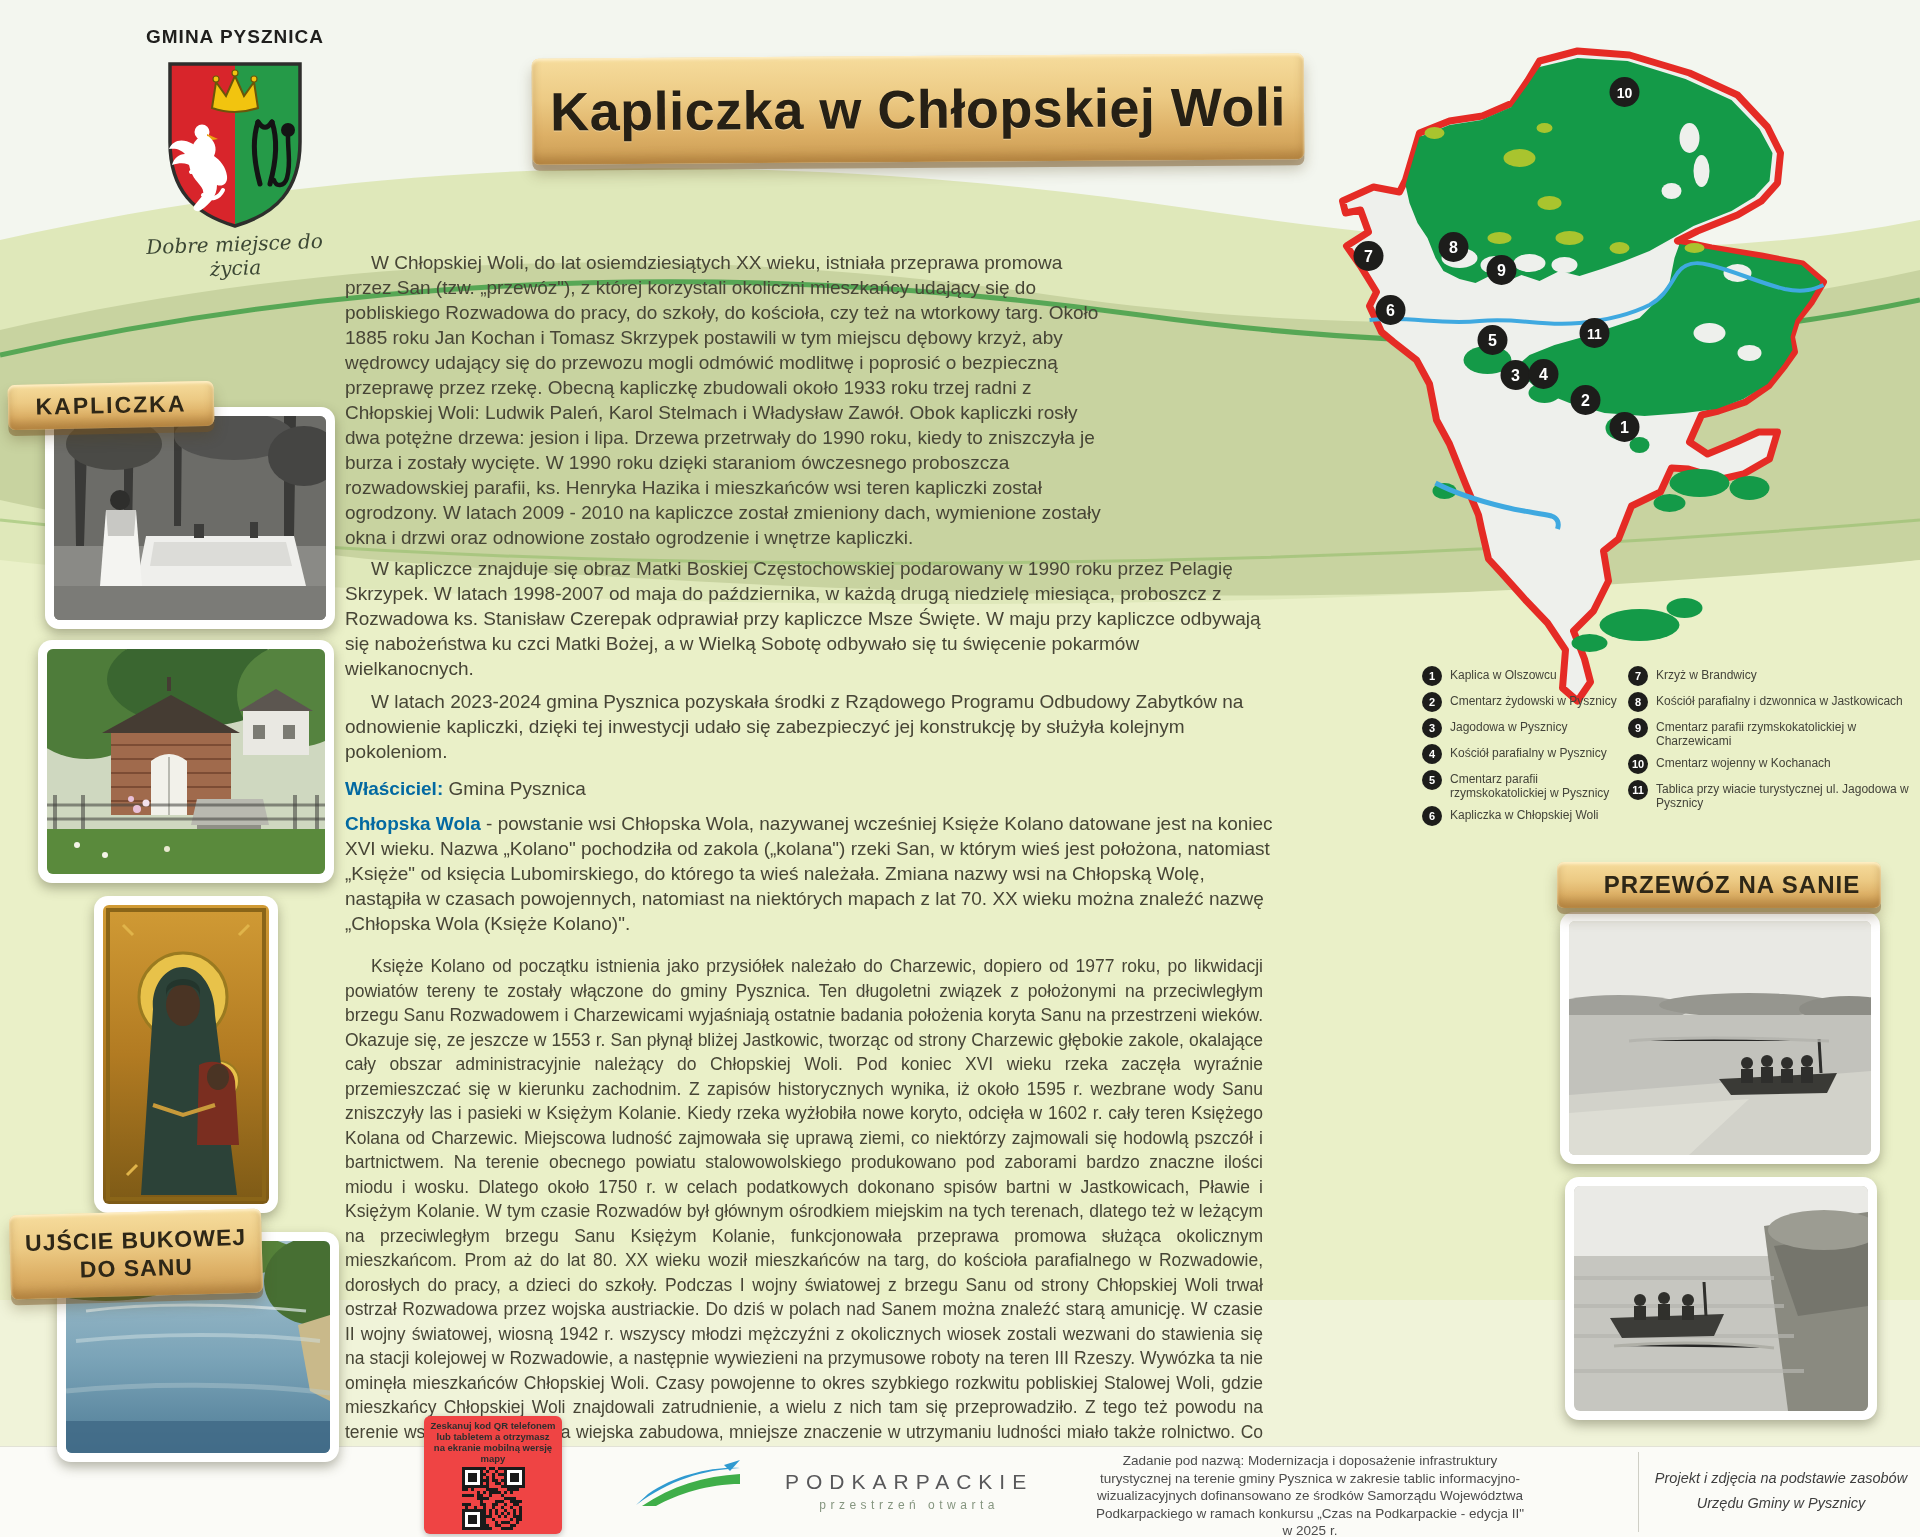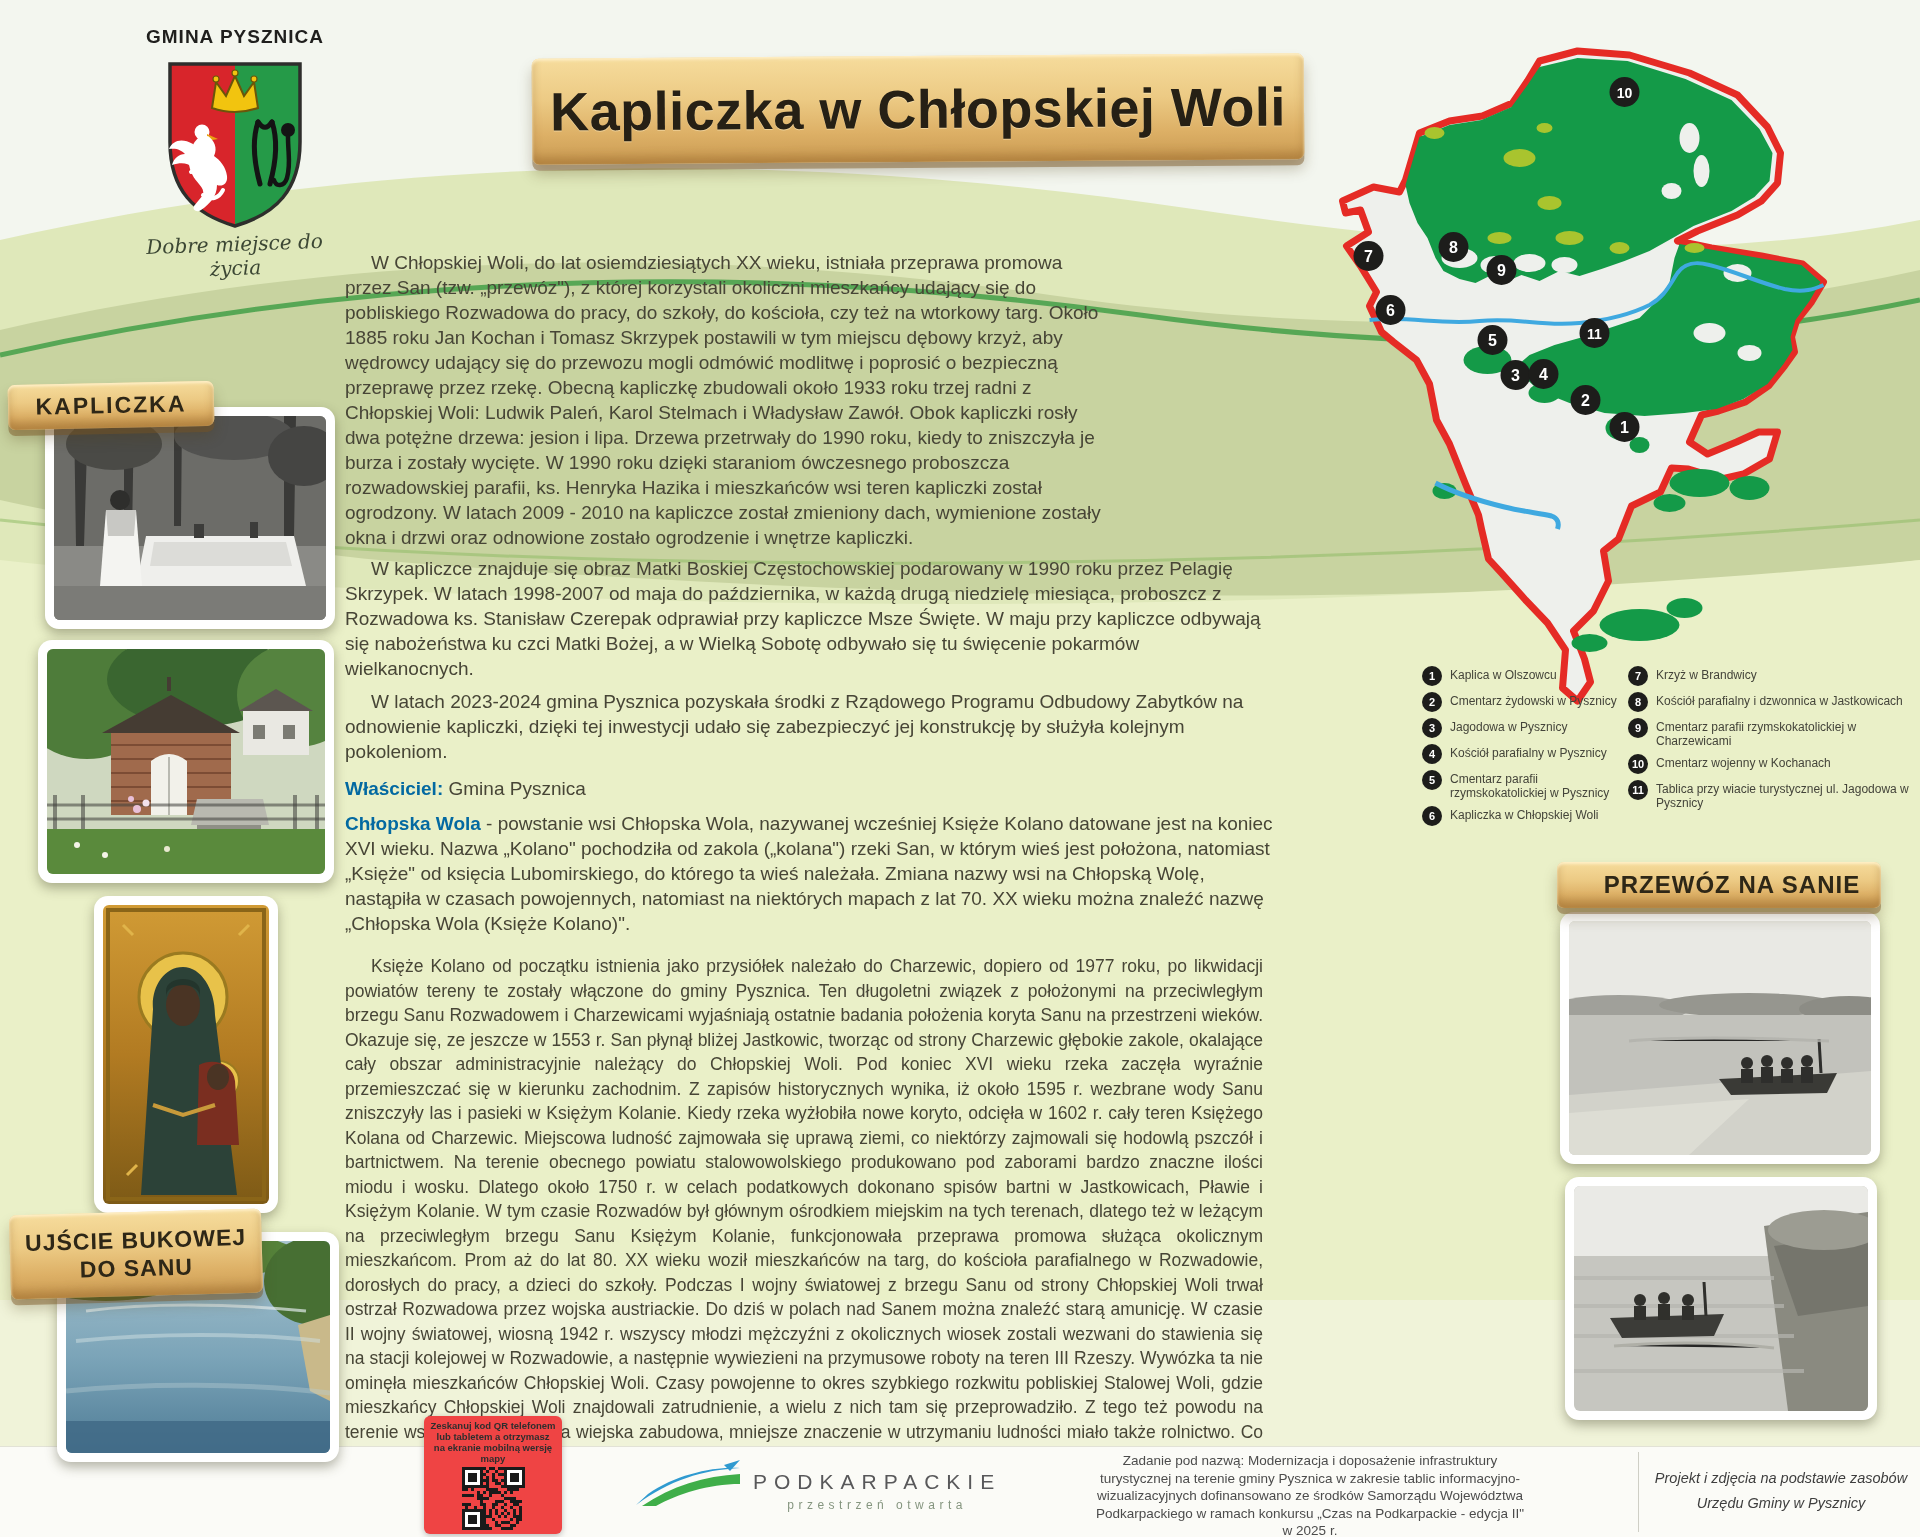--- a/index.html
+++ b/index.html
@@ -70,7 +70,7 @@
            box-shadow:0 2px 6px rgba(0,0,0,.25);z-index:4;text-align:center;padding:4px 6px;}
   #qr-card .cap{font-size:9.5px;font-weight:bold;line-height:11px;color:#2e2e2e;}
   #qr-card svg{display:block;margin:3px auto 0 auto;}
-  #region-logo{left:636px;top:1458px;display:flex;align-items:flex-start;z-index:3;}
+  #region-logo{left:636px;top:1458px;display:flex;align-items:flex-start;z-index:3;gap:32px;}
   #region-logo .txt{margin-left:12px;padding-top:12px;}
   #region-logo .rt{font-size:21px;letter-spacing:7px;color:#58585a;}
   #region-logo .rs{font-size:12px;letter-spacing:4.5px;color:#85957f;margin-top:4px;text-align:center;}

